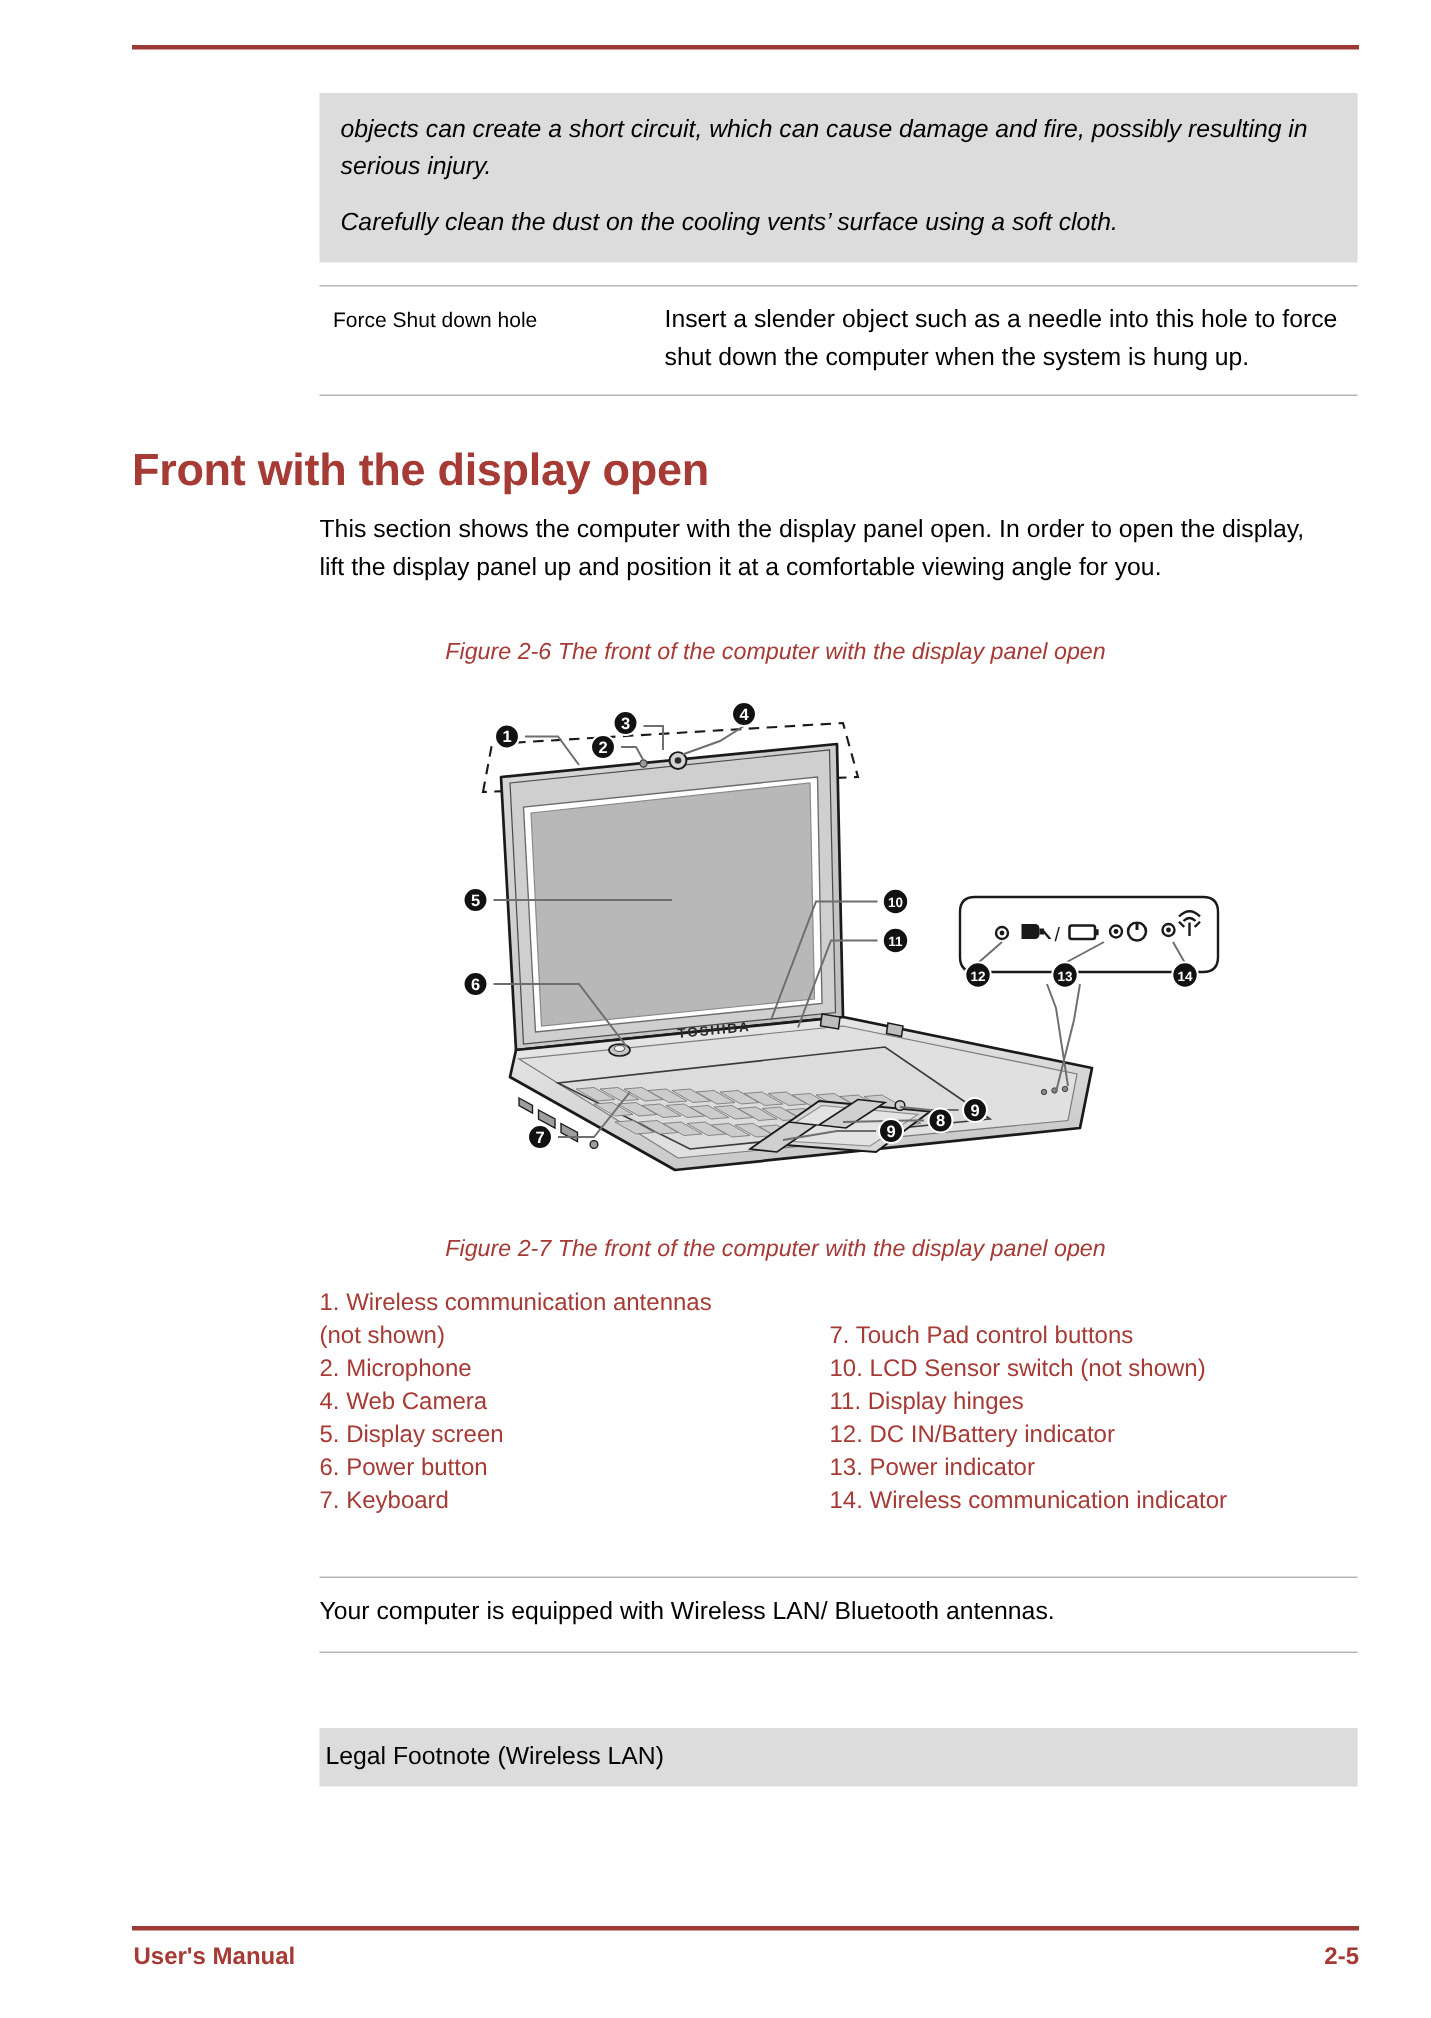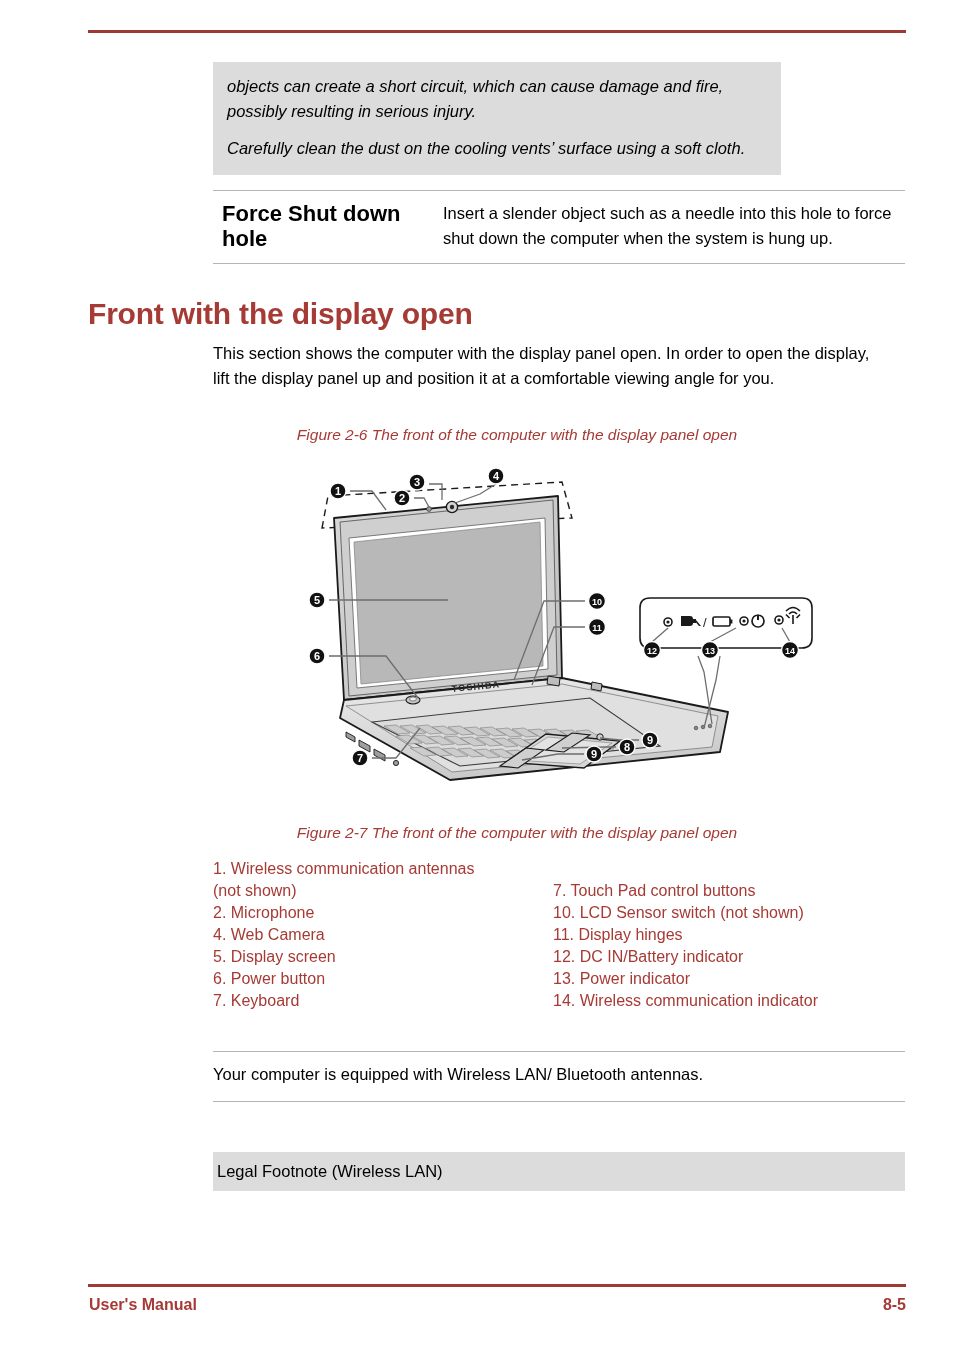--- a/index.html
+++ b/index.html
@@ -44,7 +44,7 @@
     position: absolute;
     left: 213px;
     top: 62px;
-    width: 568px;
+    width: 692px;
     background: #dcdcdc;
     box-sizing: border-box;
     padding: 12px 18px 14px 14px;

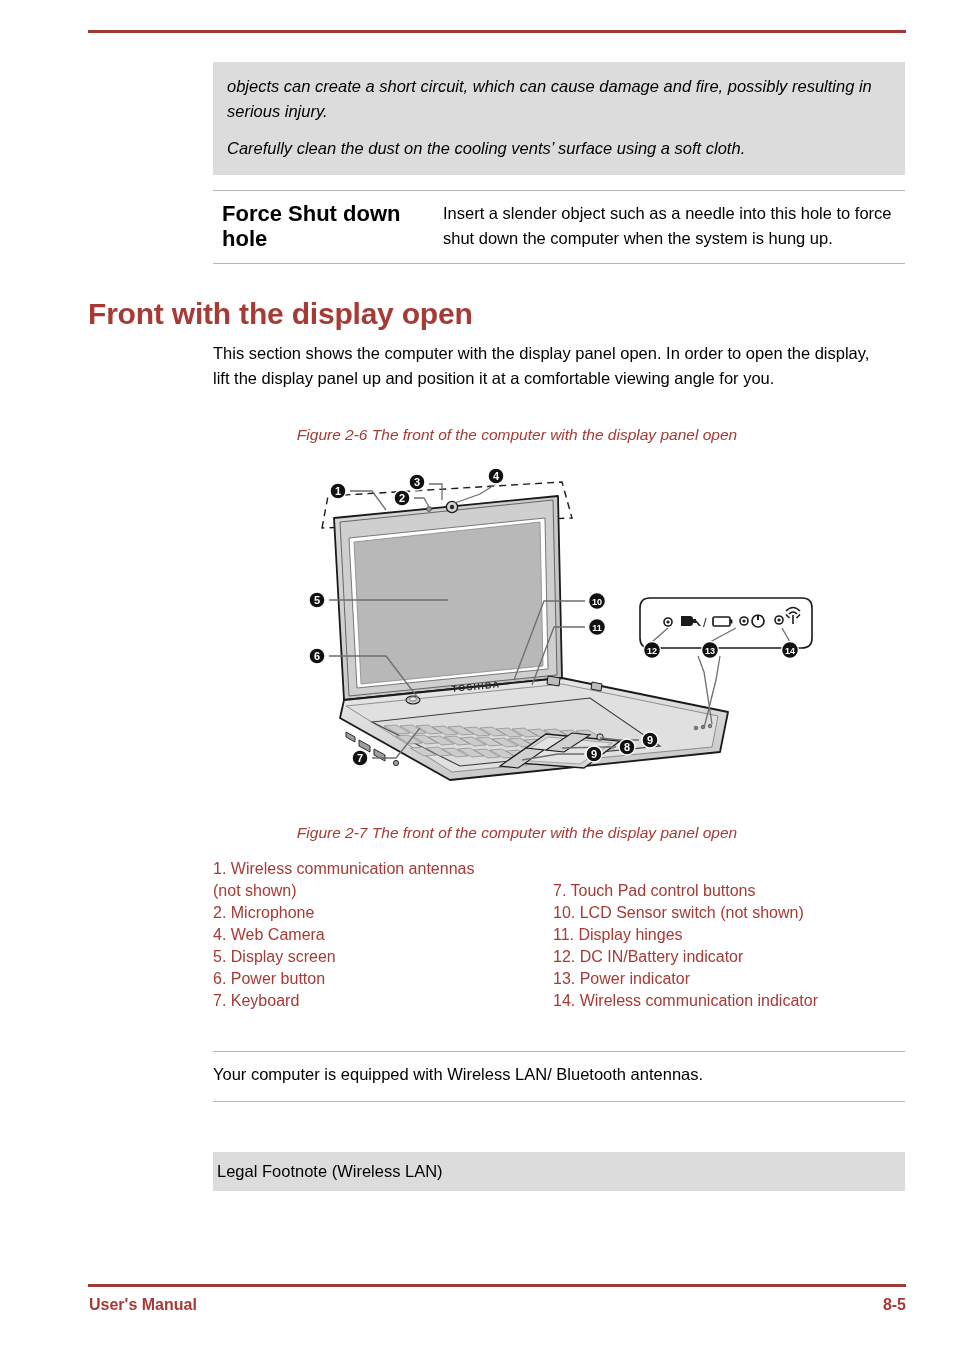--- a/index.html
+++ b/index.html
@@ -82,8 +82,8 @@
     align-items: flex-start;
   }
   .defterm {
-    font-weight: bold;
-    font-size: 22px;
+    font-weight: normal;
+    font-size: 14px;
     line-height: 25px;
     flex: 0 0 auto;
     box-sizing: border-box;

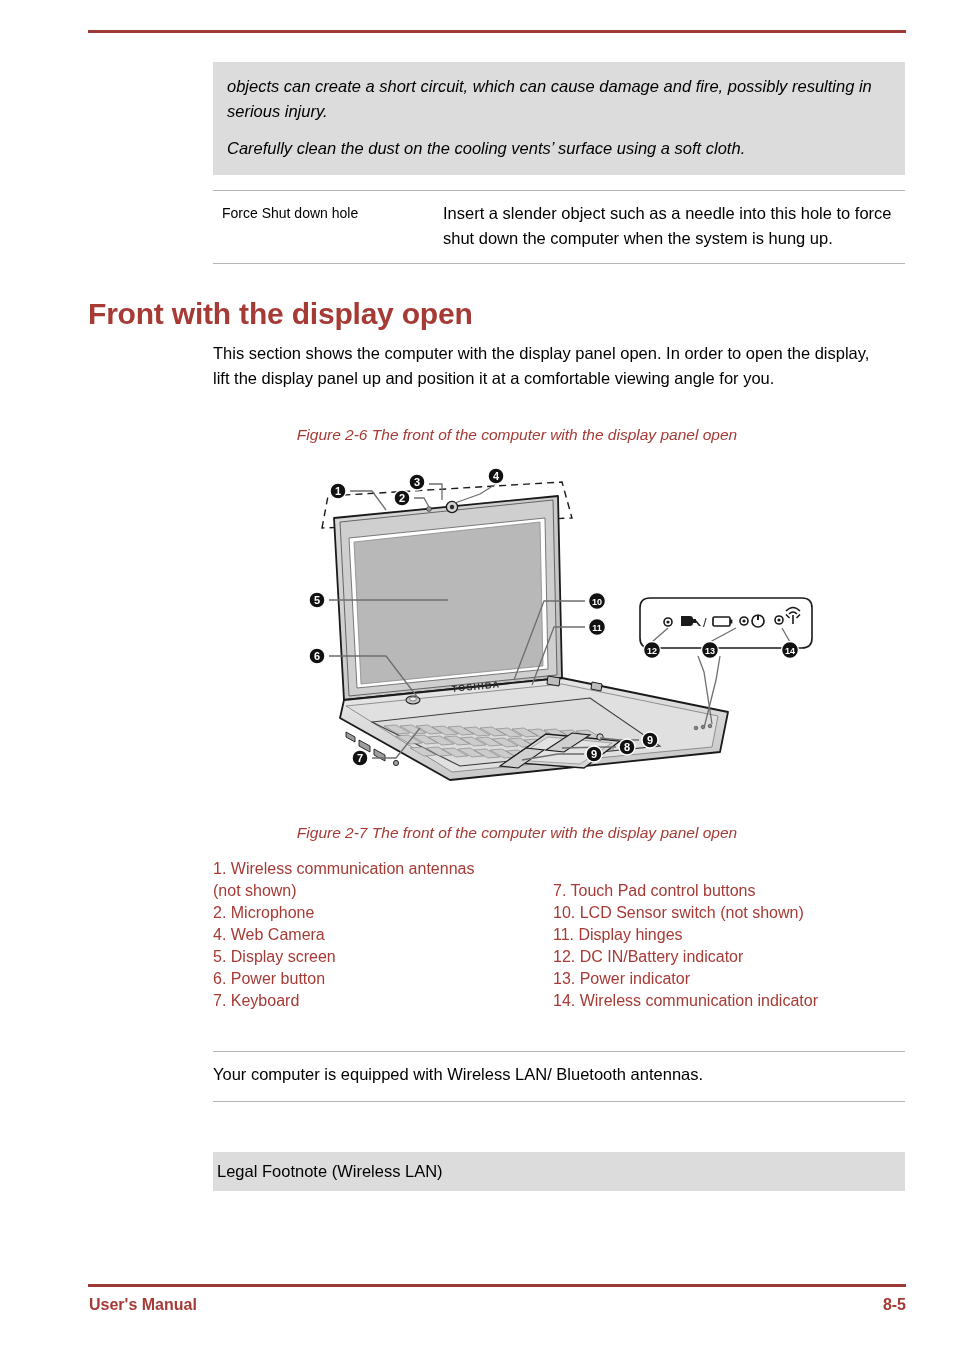--- a/index.html
+++ b/index.html
@@ -476,7 +476,7 @@
 
   <div class="footer-rule"></div>
   <div class="footer-left">User's Manual</div>
-  <div class="footer-right">8-5</div>
+  <div class="footer-right">2-5</div>
 
 </div>
 

